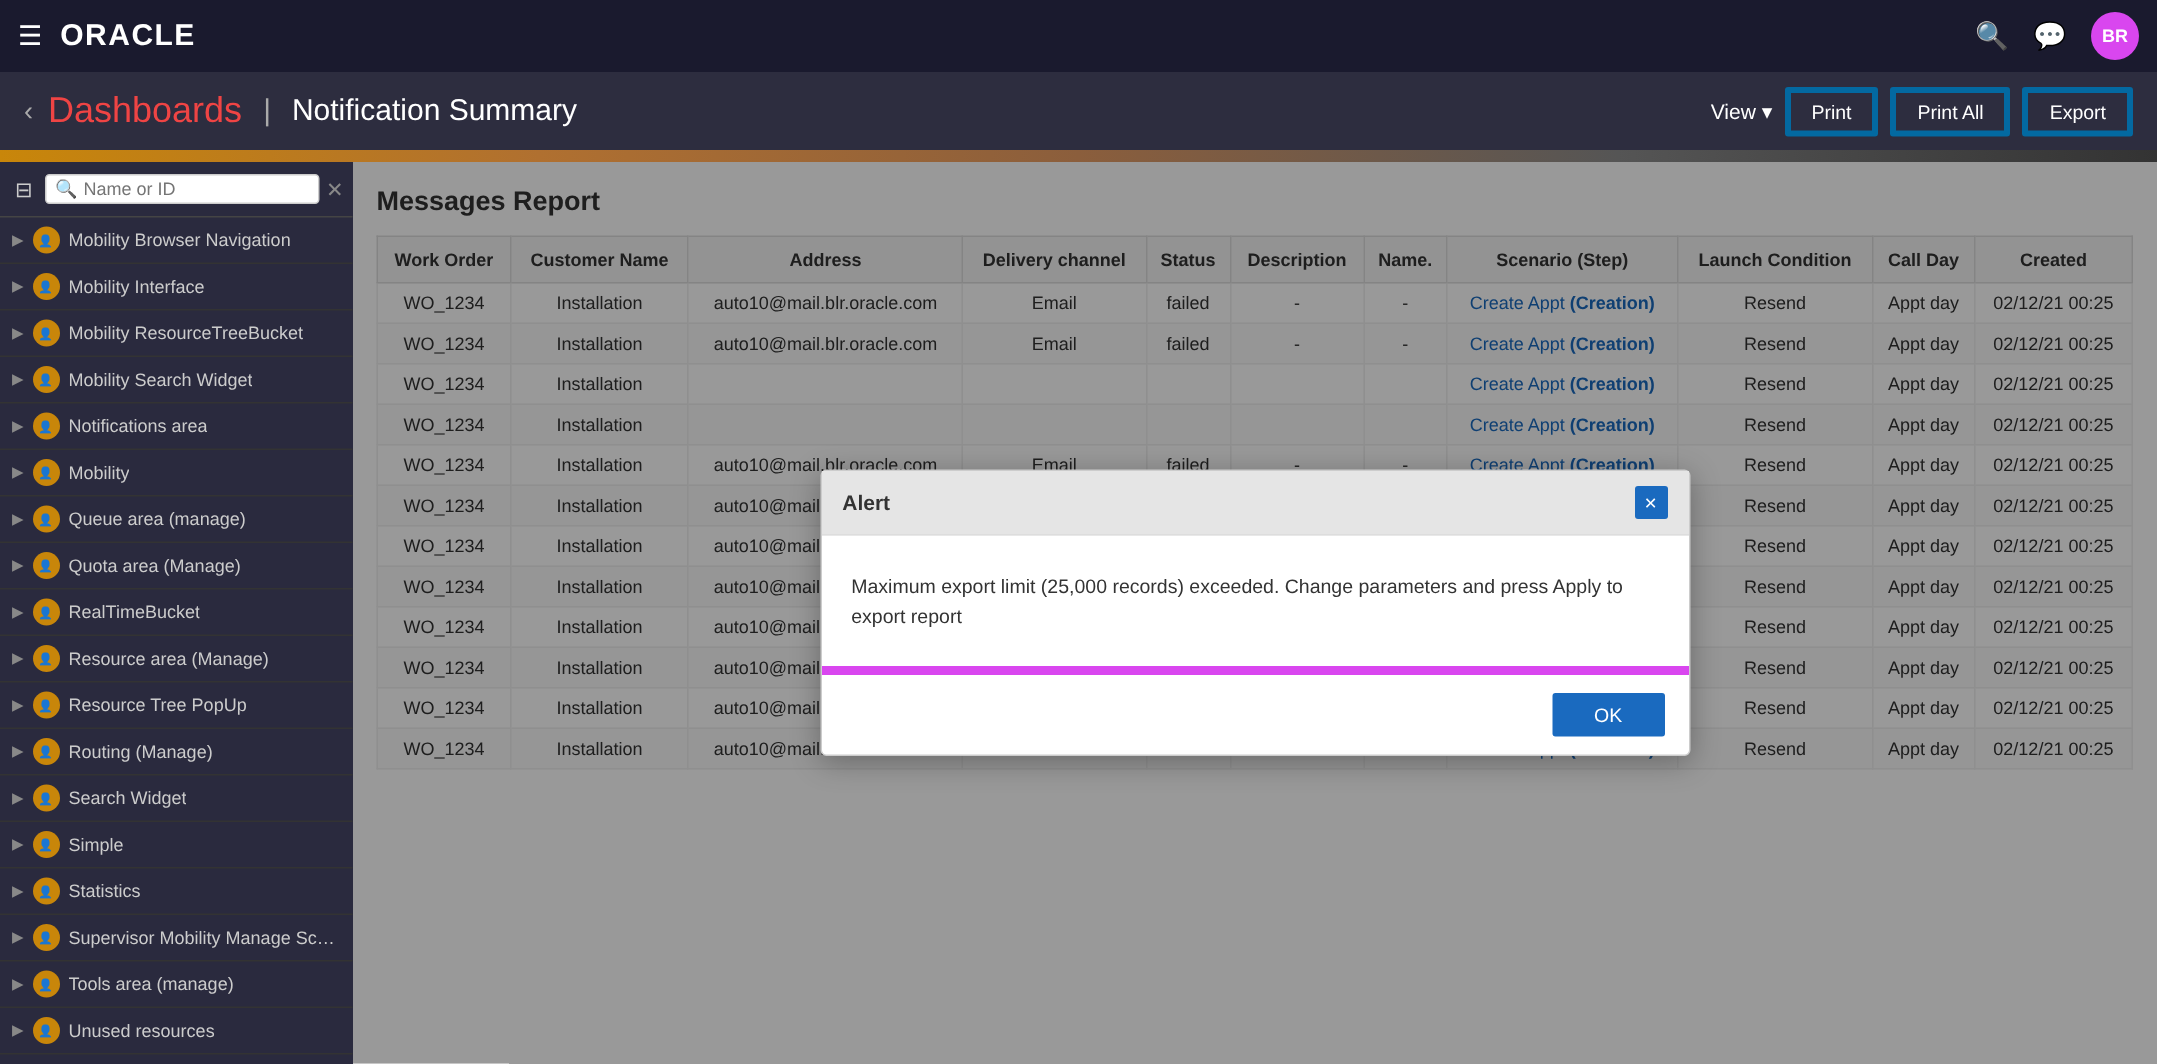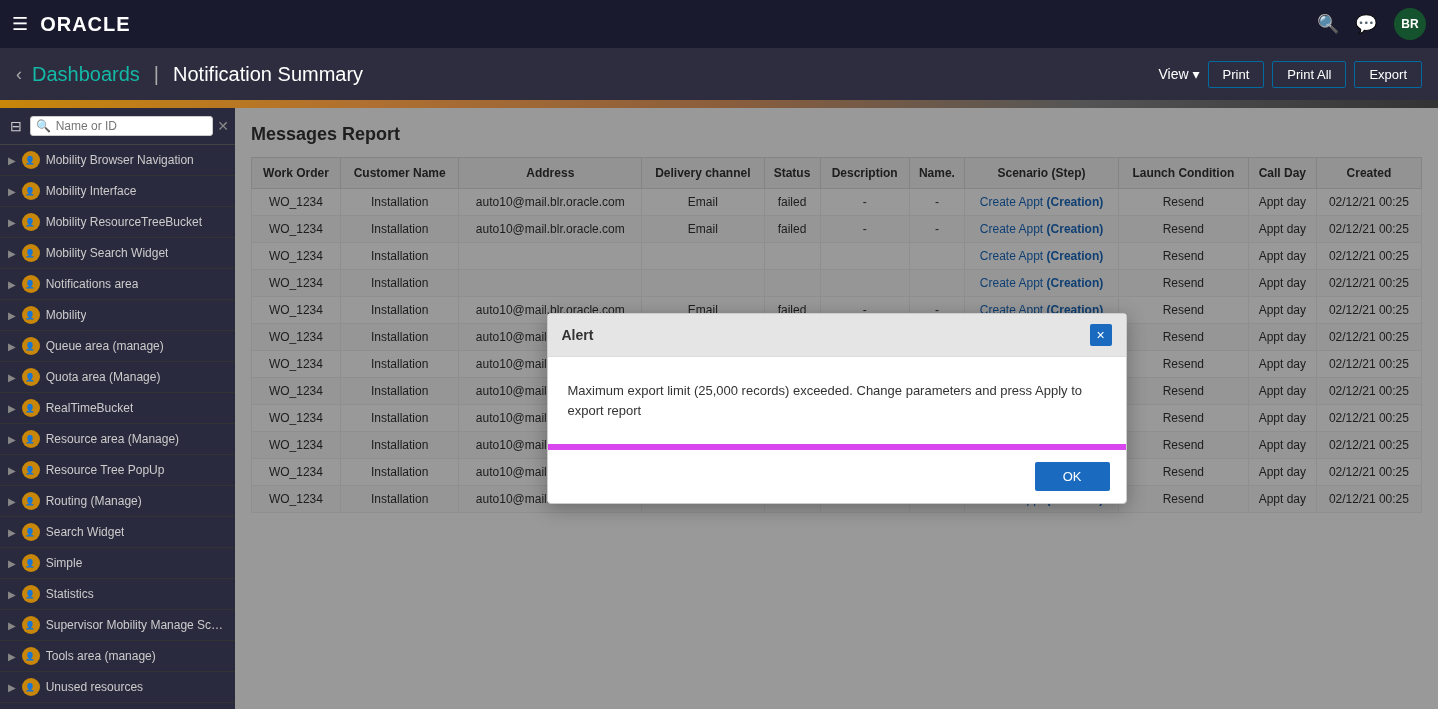--- a/index.html
+++ b/index.html
@@ -20,7 +20,7 @@
     .top-nav-right { display: flex; align-items: center; gap: 16px; }
     .nav-icon { color: #ccc; font-size: 18px; cursor: pointer; }
     .avatar-btn {
-      background: #14532d;
+      background: #d946ef;
       color: #fff;
       border-radius: 50%;
       width: 32px;

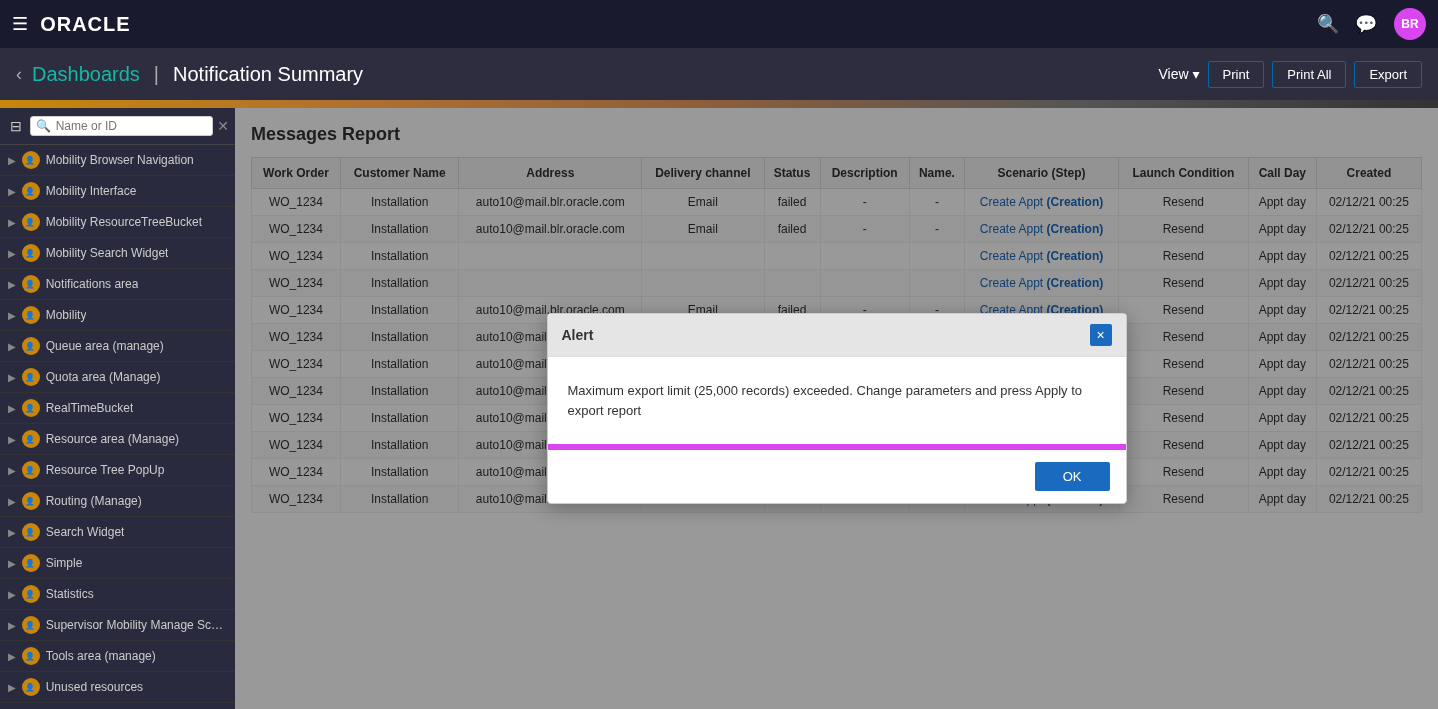--- a/index.html
+++ b/index.html
@@ -44,7 +44,7 @@
     }
     .breadcrumb-left { display: flex; align-items: center; gap: 10px; }
     .back-arrow { color: #aaa; font-size: 18px; cursor: pointer; }
-    .breadcrumb-title { color: #14b8a6; font-size: 20px; font-weight: 300; }
+    .breadcrumb-title { color: #ef4444; font-size: 24px; font-weight: 300; }
     .breadcrumb-separator { color: #aaa; font-size: 20px; margin: 0 4px; }
     .breadcrumb-page { color: #fff; font-size: 20px; font-weight: 400; }
     .breadcrumb-right { display: flex; align-items: center; gap: 8px; }

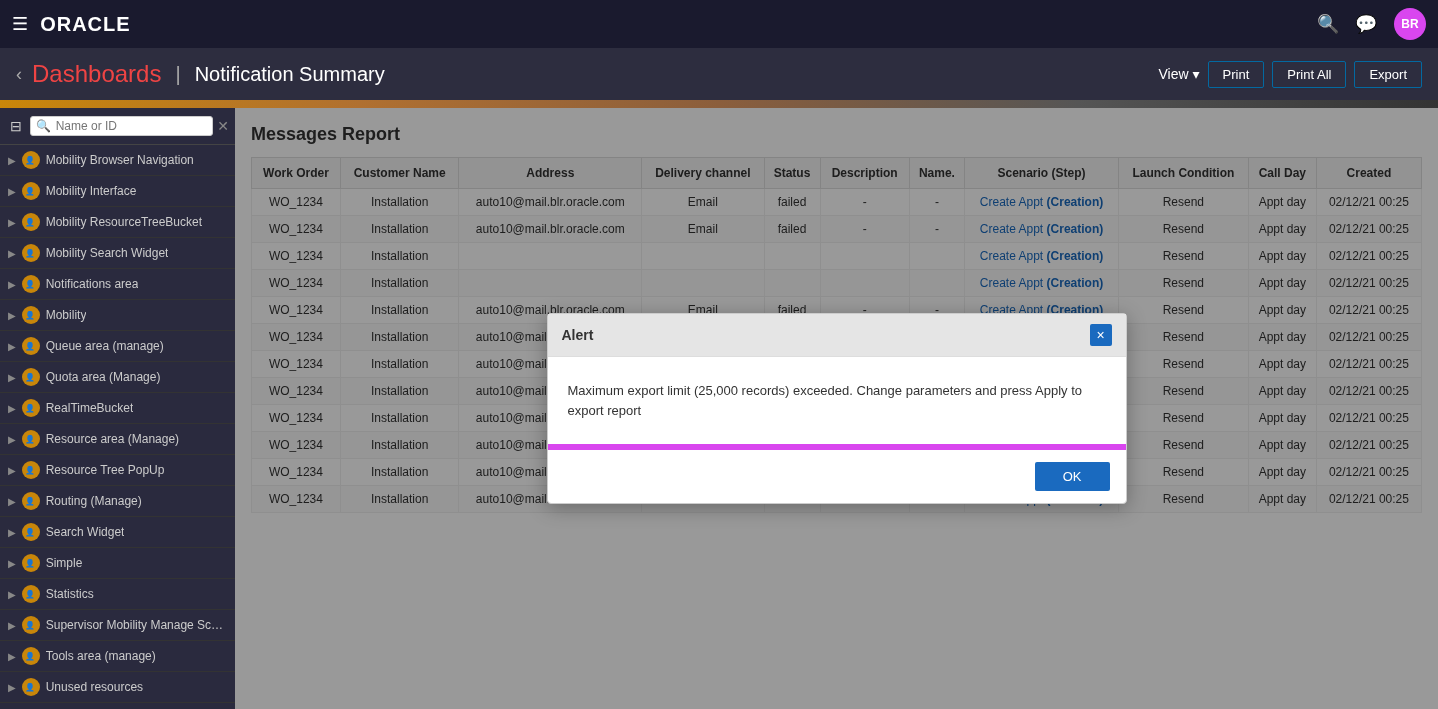--- a/index.html
+++ b/index.html
@@ -59,7 +59,7 @@
     .top-action-btn {
       background: transparent;
       color: #fff;
-      border: 1px solid #0369a1;
+      border: 4px solid #0369a1;
       padding: 5px 14px;
       font-size: 13px;
       cursor: pointer;

